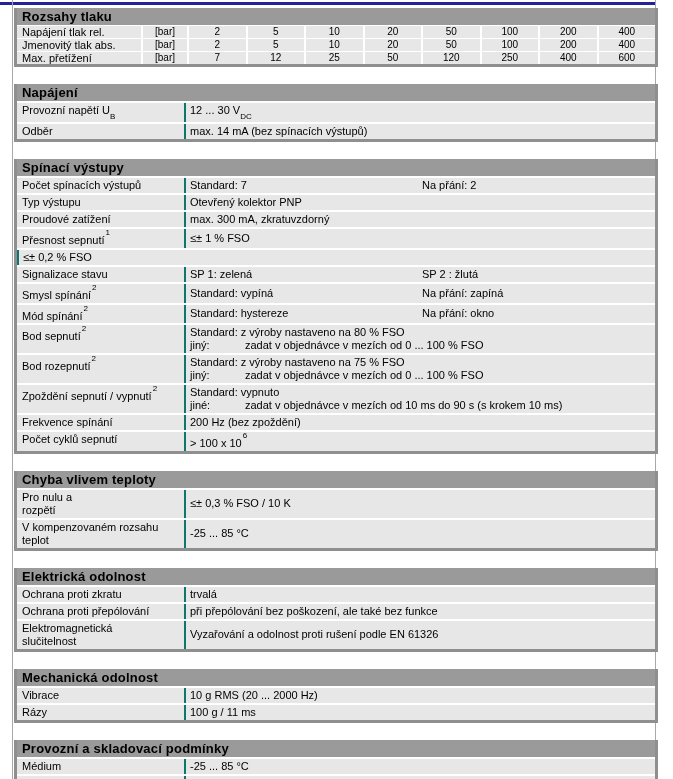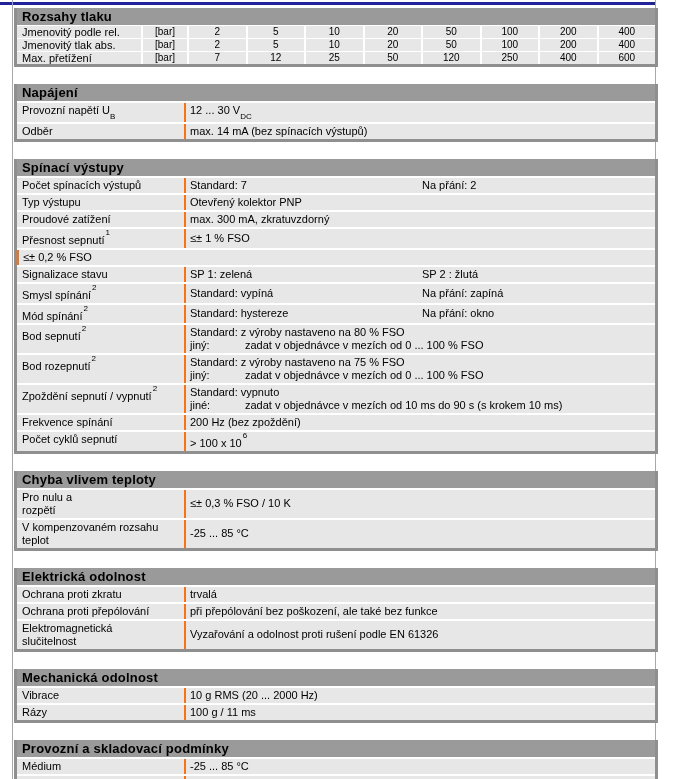--- a/index.html
+++ b/index.html
@@ -73,7 +73,7 @@
         <div class="sec-header">Rozsahy tlaku</div>
         <div class="row">
           <div class="cell-label">
-            <div class="lab-line">Jmenovitý podle rel.</div>
+            <div class="lab-line">Napájení tlak rel.</div>
           </div>
           <div class="cell-unit">[bar]</div>
           <div class="cell-num">2</div>

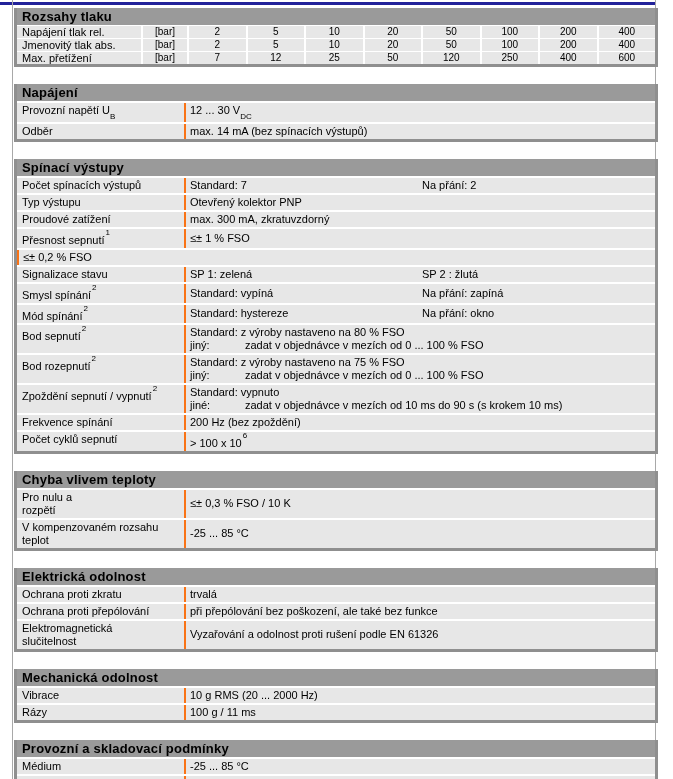--- a/index.html
+++ b/index.html
@@ -40,7 +40,7 @@
 
   .cell-value {
     flex:1;
-    border-left:2px solid #f97316;
+    border-left:2px solid #0f766e;
     padding:1px 0 1px 4px;
     display:flex; flex-direction:column; justify-content:center;
   }

